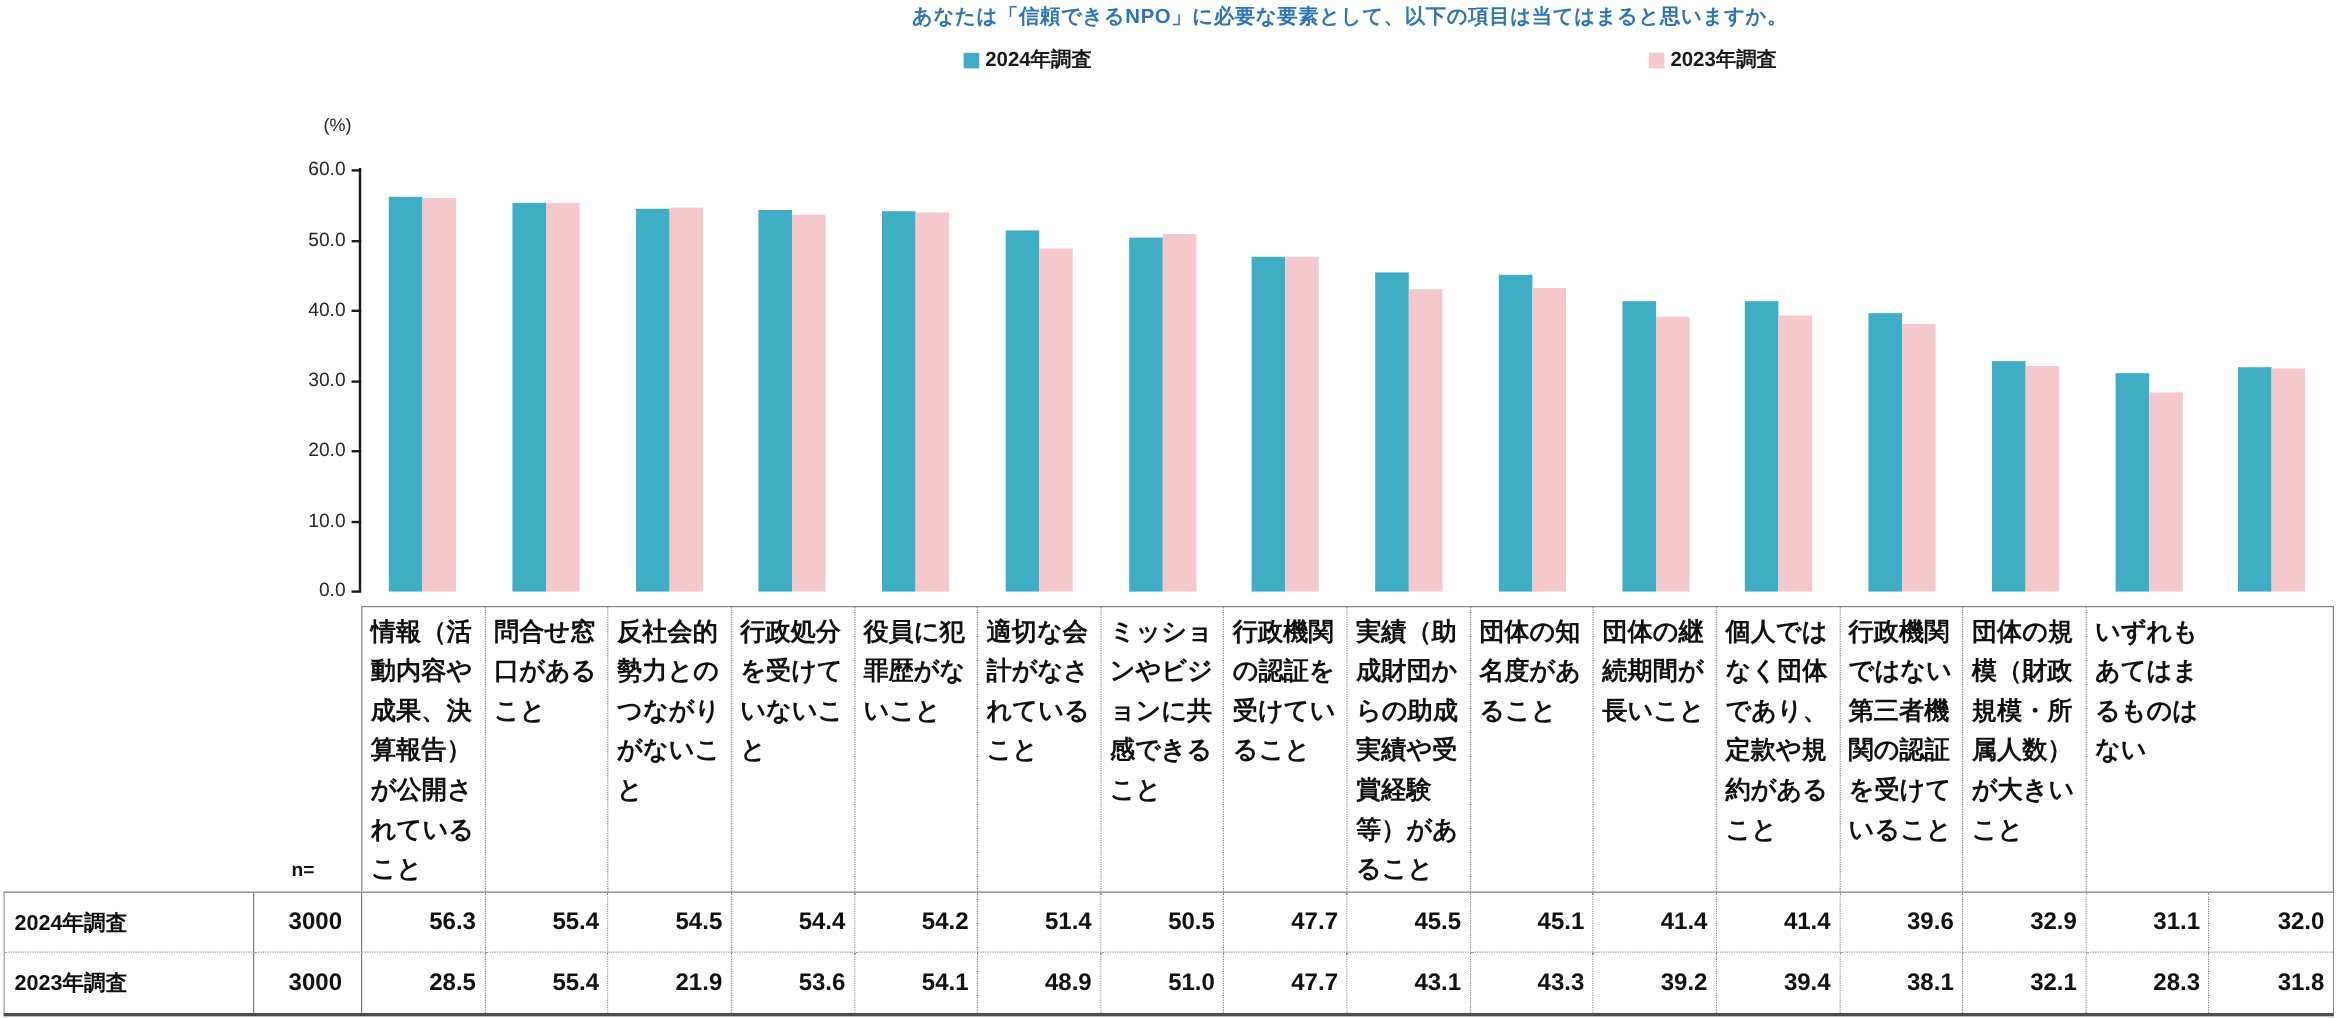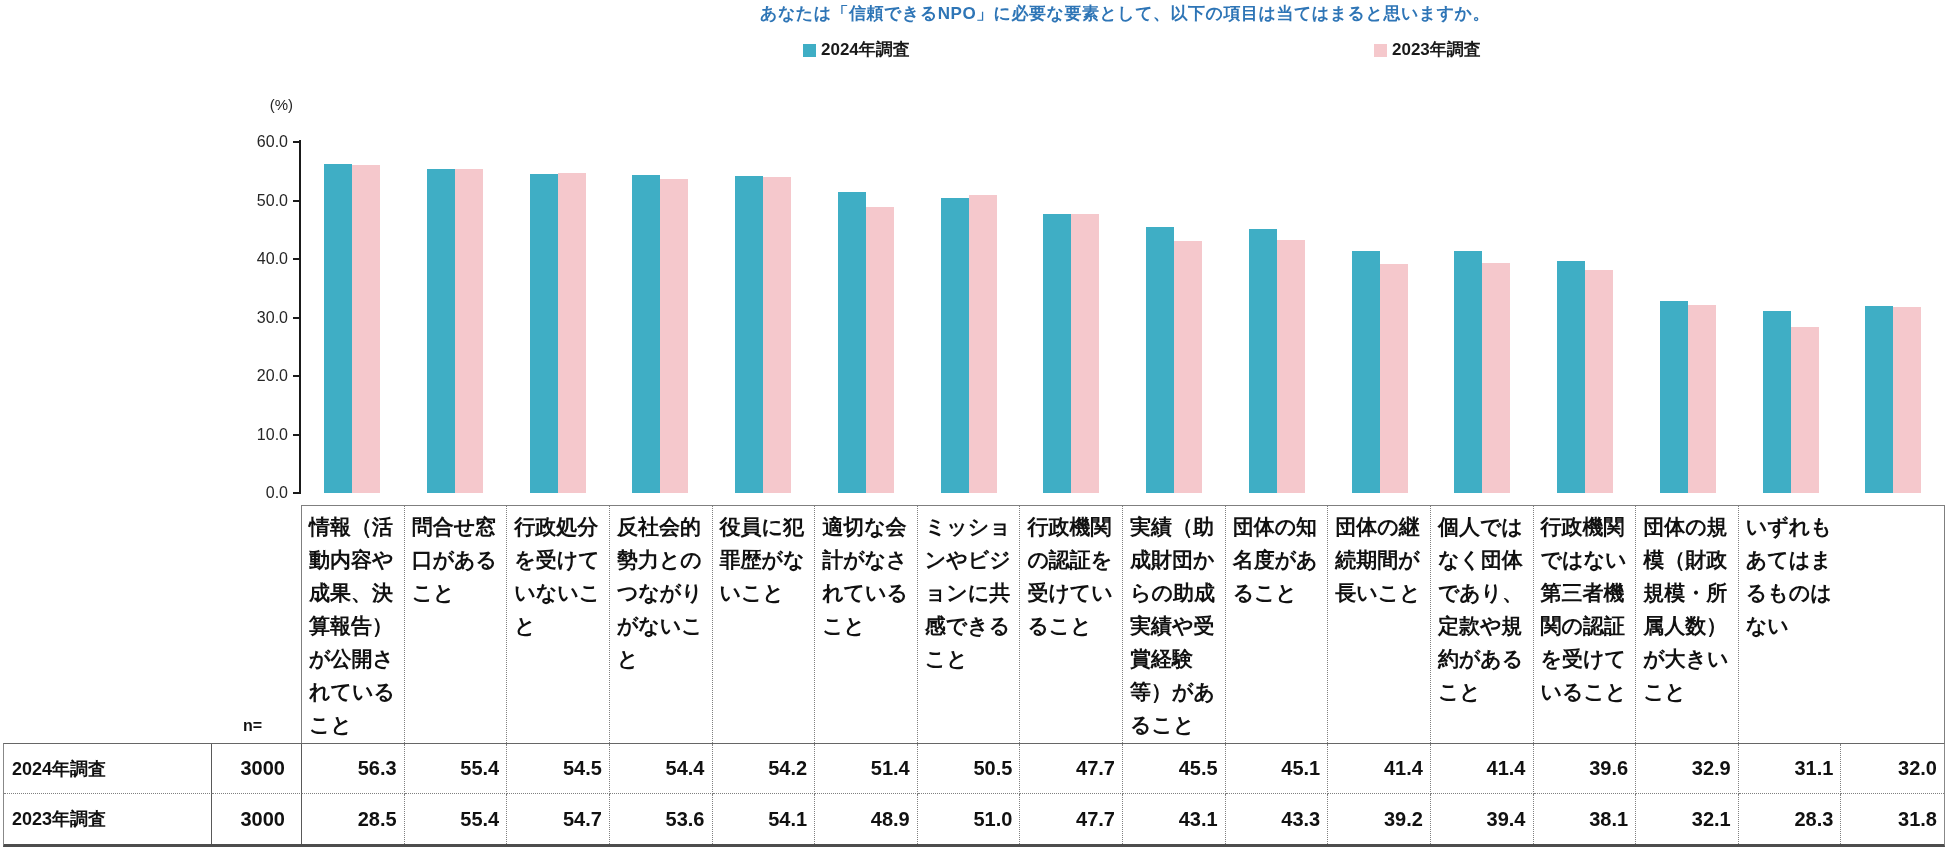--- a/index.html
+++ b/index.html
@@ -130,8 +130,8 @@
   <div class="cat-table" id="cat-table">
       <div class="cat-cell">情報（活動内容や成果、決算報告）が公開されていること</div>
       <div class="cat-cell">問合せ窓口があること</div>
+      <div class="cat-cell">反社会的勢力とのつながりがないこと</div>
       <div class="cat-cell">行政処分を受けていないこと</div>
-      <div class="cat-cell">反社会的勢力とのつながりがないこと</div>
       <div class="cat-cell">役員に犯罪歴がないこと</div>
       <div class="cat-cell">適切な会計がなされていること</div>
       <div class="cat-cell">ミッションやビジョンに共感できること</div>

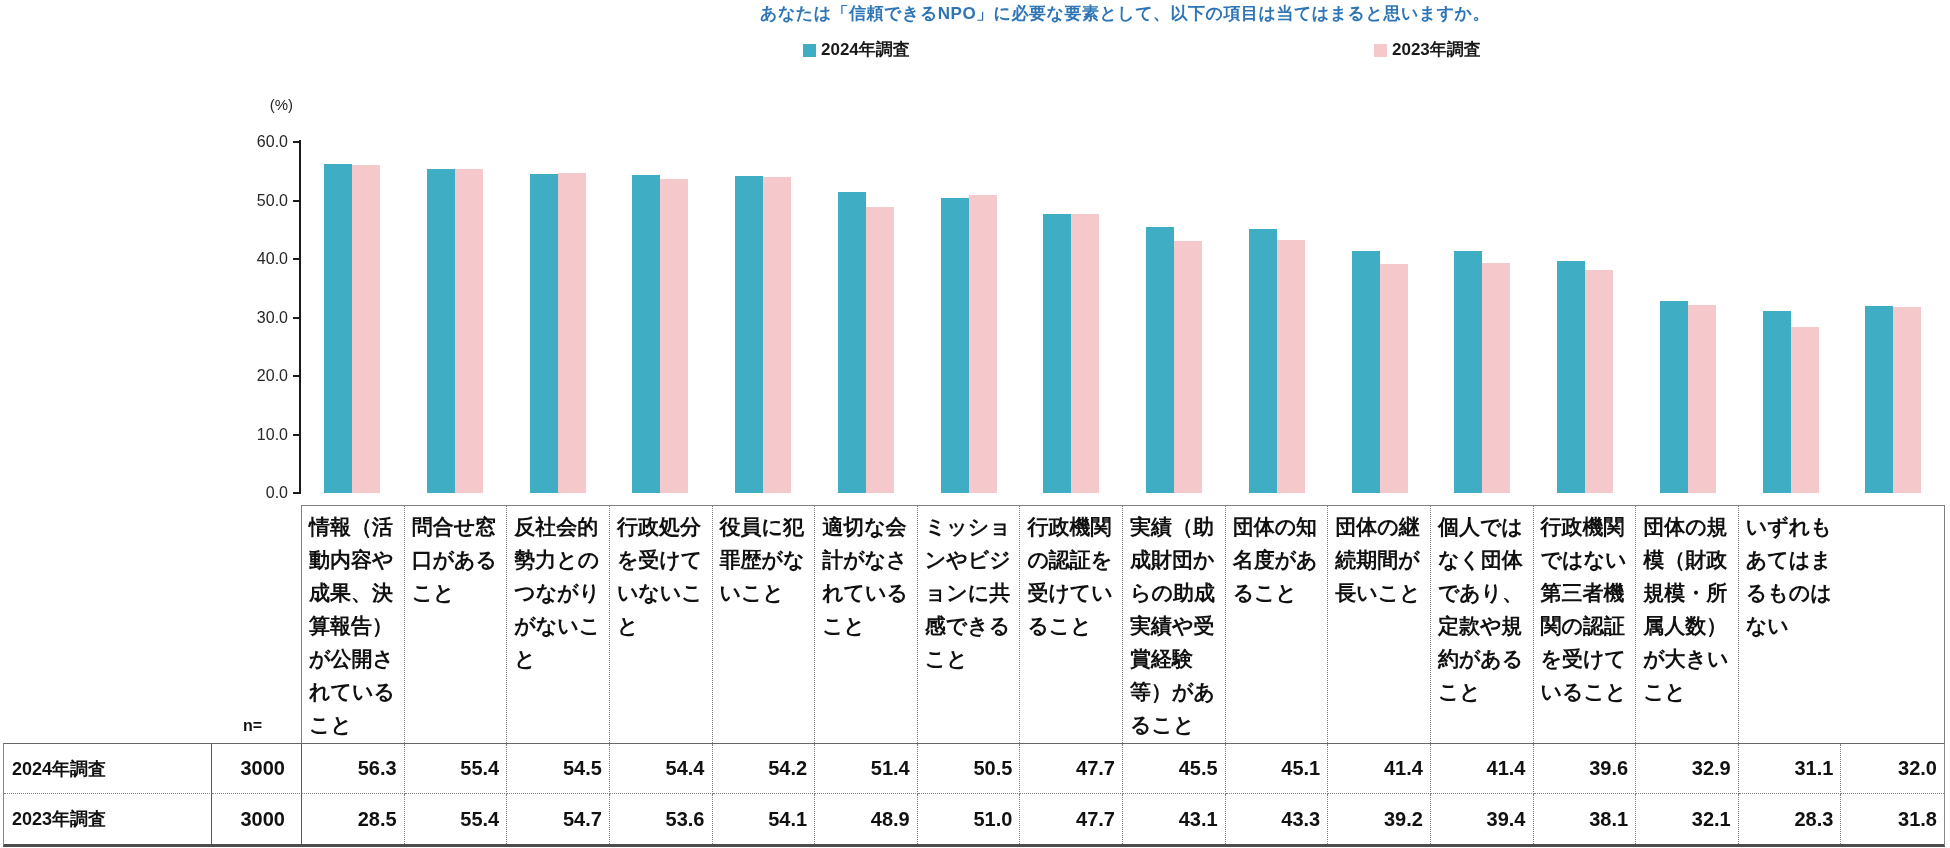--- a/index.html
+++ b/index.html
@@ -170,7 +170,7 @@
       <div class="dcell nval">3000</div>
       <div class="dcell val">28.5</div>
       <div class="dcell val">55.4</div>
-      <div class="dcell val">54.7</div>
+      <div class="dcell val">21.9</div>
       <div class="dcell val">53.6</div>
       <div class="dcell val">54.1</div>
       <div class="dcell val">48.9</div>

